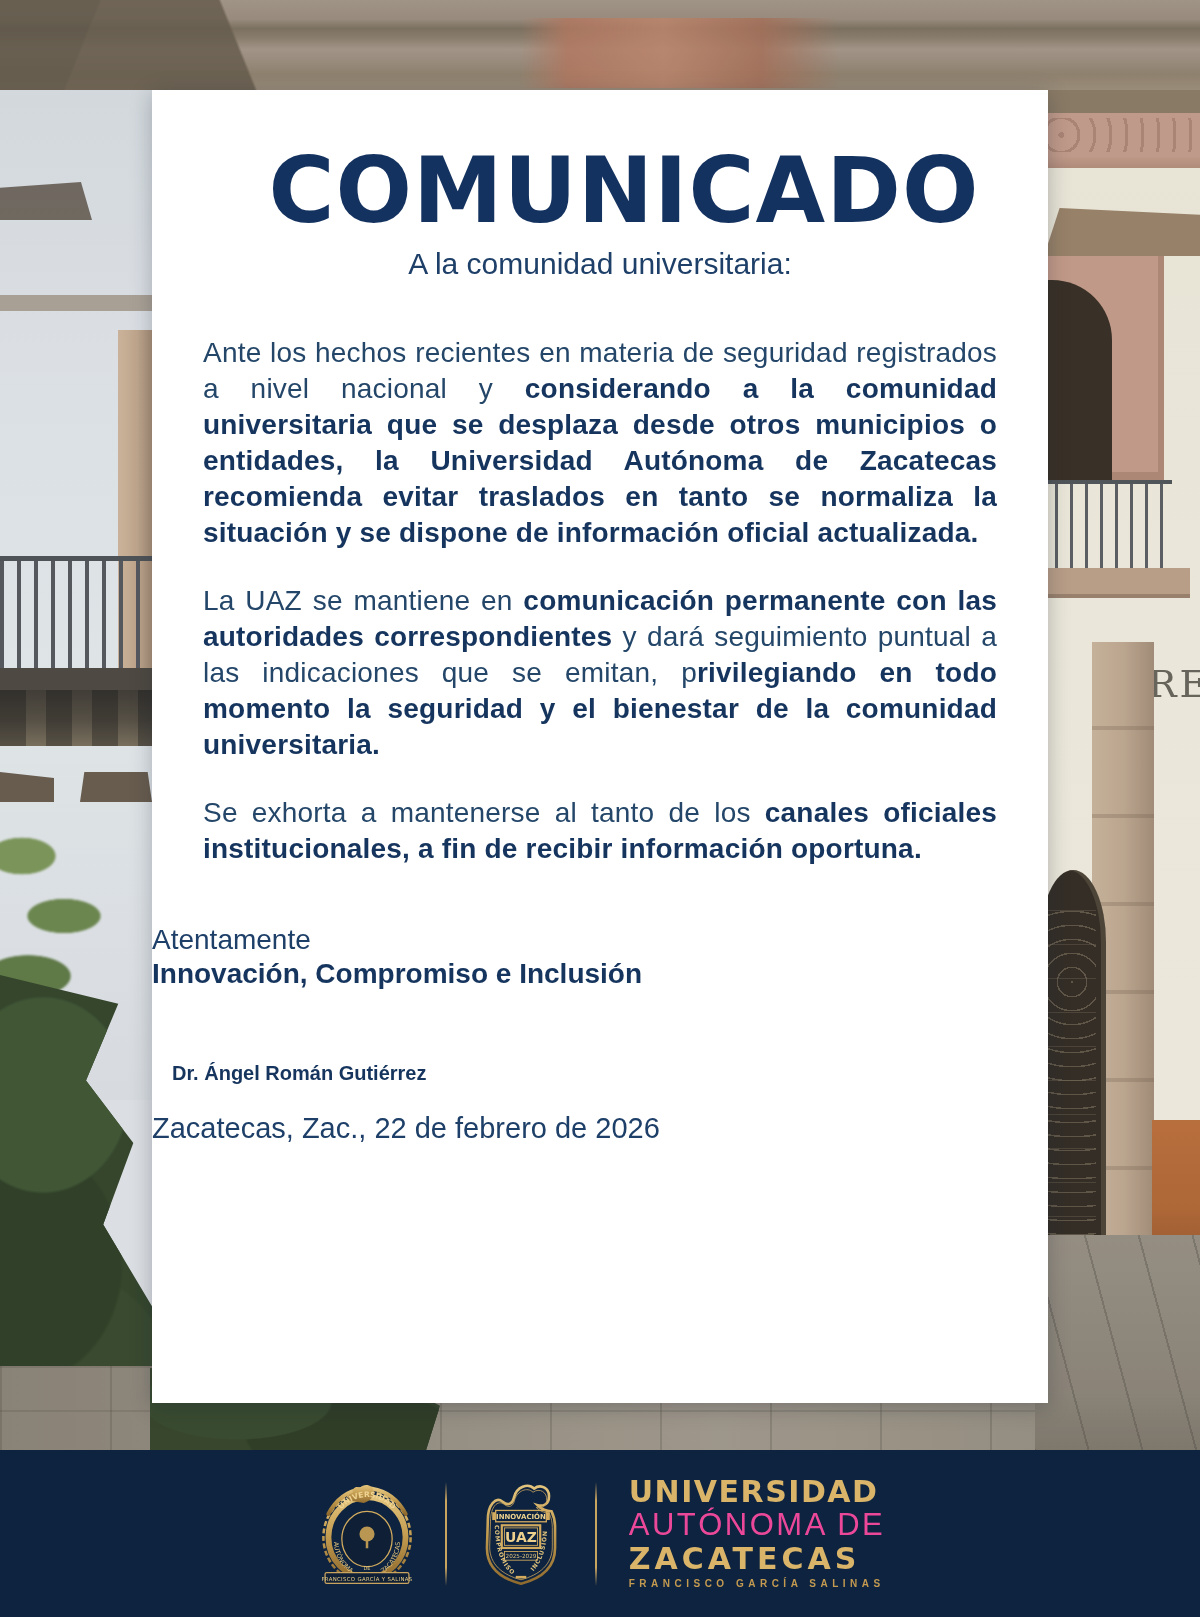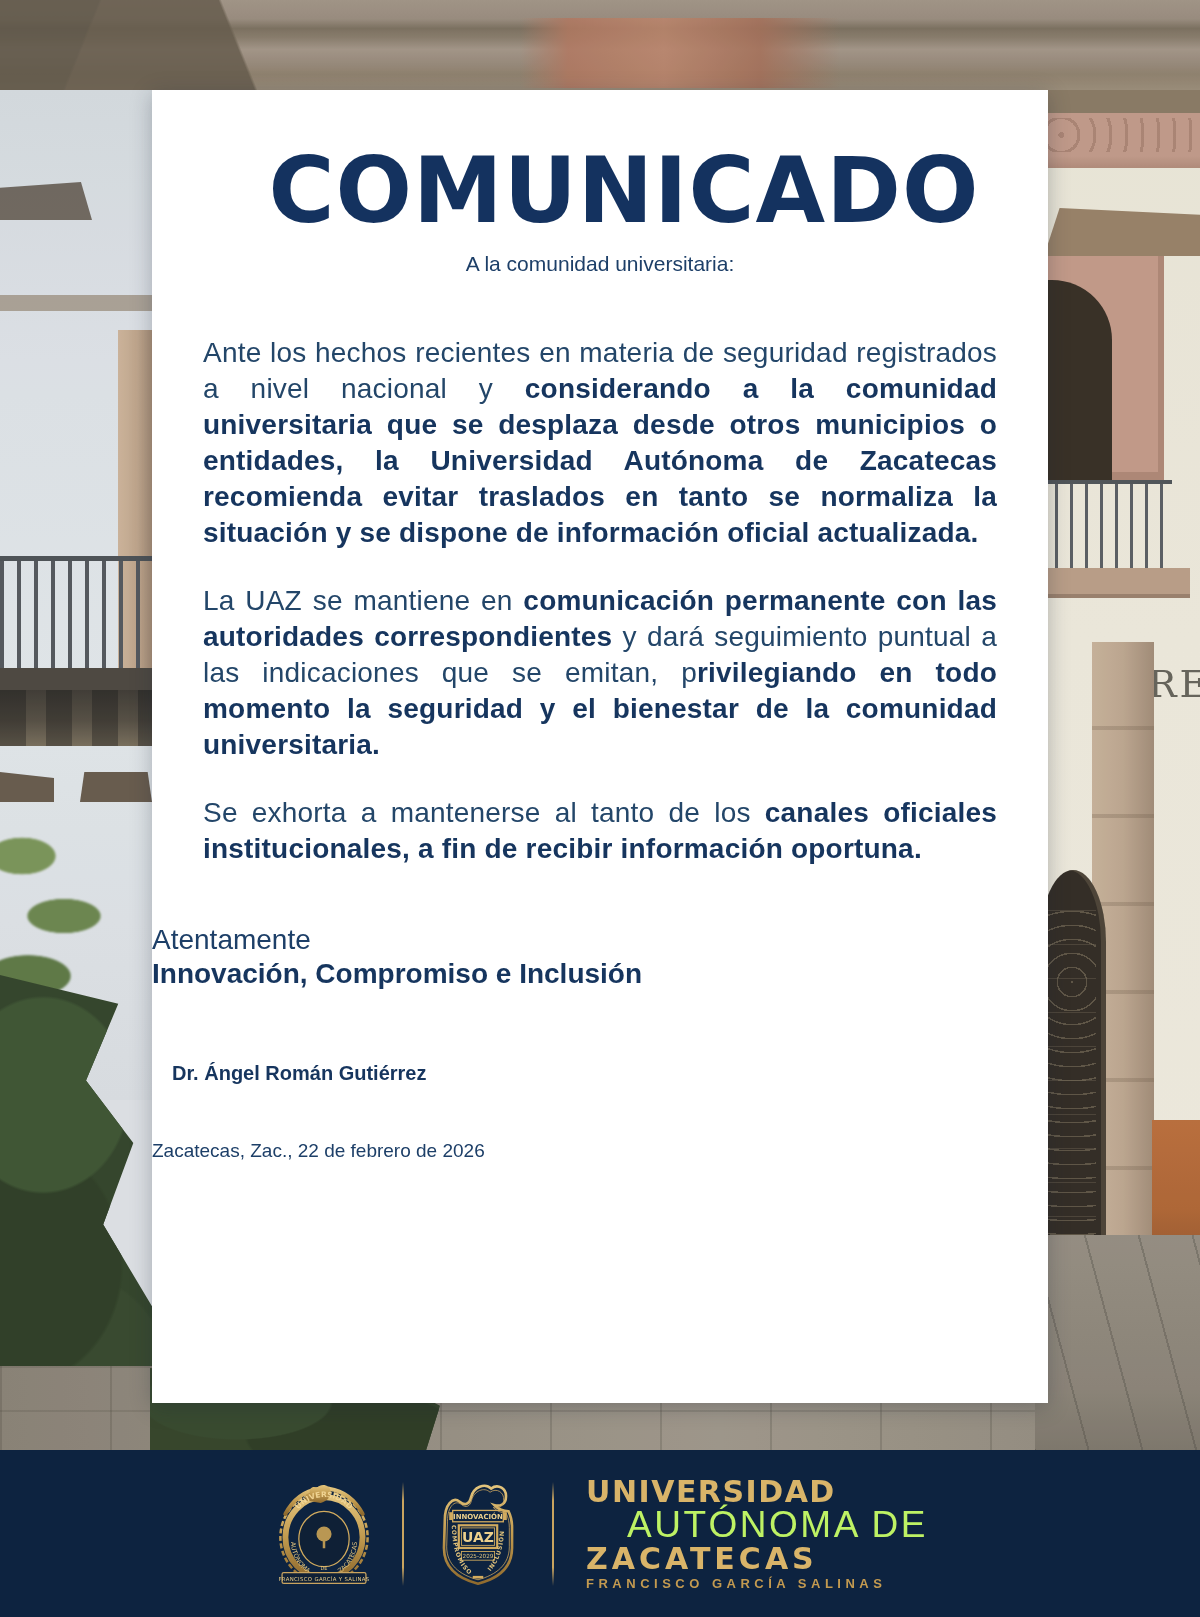--- a/index.html
+++ b/index.html
@@ -100,7 +100,7 @@
     box-shadow:0 4px 20px rgba(25,35,55,.28);color:#1e4168;}
   .card h1{margin:52px 0 0;text-align:center;font-family:"DejaVu Sans",sans-serif;
     font-weight:bold;font-size:90px;line-height:1.08;letter-spacing:1px;color:#14325f;padding-left:48px;}
-  .subtitle{margin-top:8px;text-align:center;font-size:21px;line-height:34px;color:#1d3f68;}
+  .subtitle{margin-top:8px;text-align:center;font-size:30px;line-height:34px;color:#1d3f68;}
   .bodytext{padding:0 51px;}
   .bodytext p{margin:32px 0 0;font-size:28px;line-height:36px;letter-spacing:.2px;
     text-align:justify;color:#234669;}

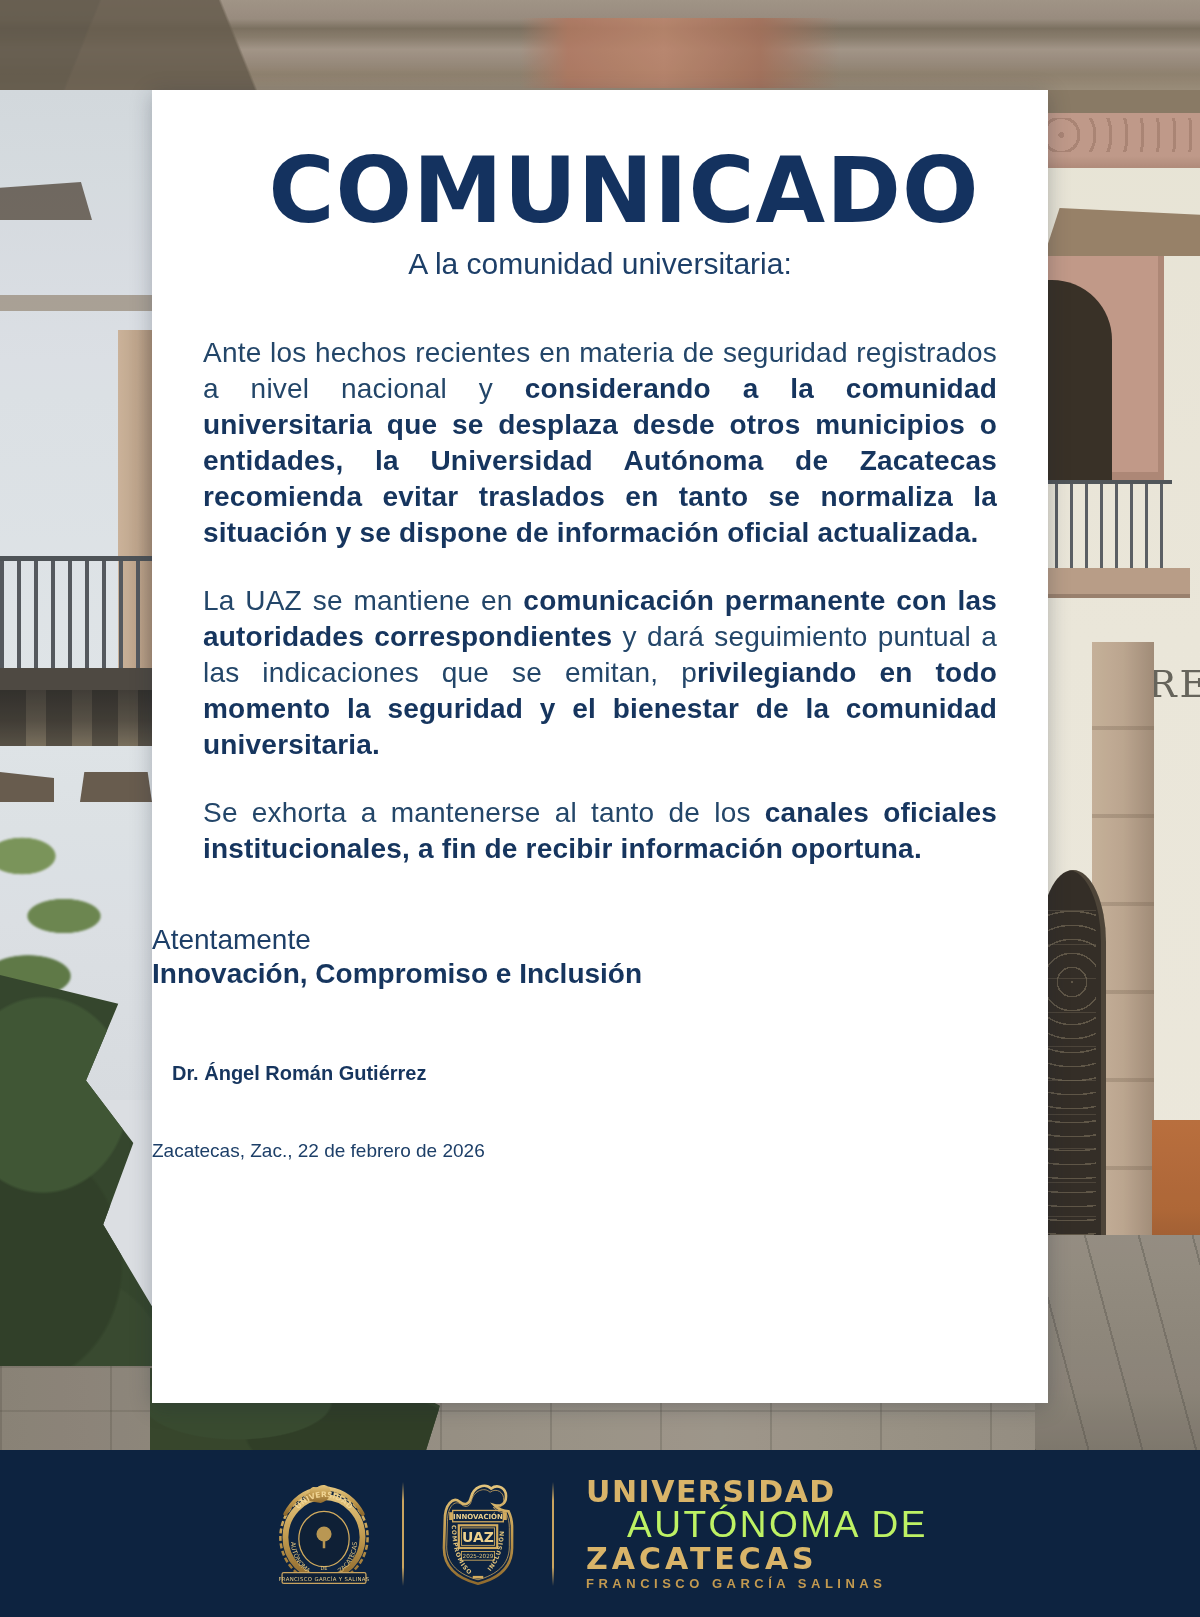--- a/index.html
+++ b/index.html
@@ -110,7 +110,7 @@
   .closing .salute{margin-top:56px;}
   .closing .name{margin-top:64px;font-size:20px;line-height:36px;padding-left:20px;}
   .closing .rector{font-size:30px;line-height:36px;}
-  .closing .date{margin-top:43px;font-size:19px;}
+  .closing .date{margin-top:20px;font-size:29px;}
 
   
   .footer{position:absolute;left:0;top:1450px;width:1200px;height:167px;background:#0d2340;

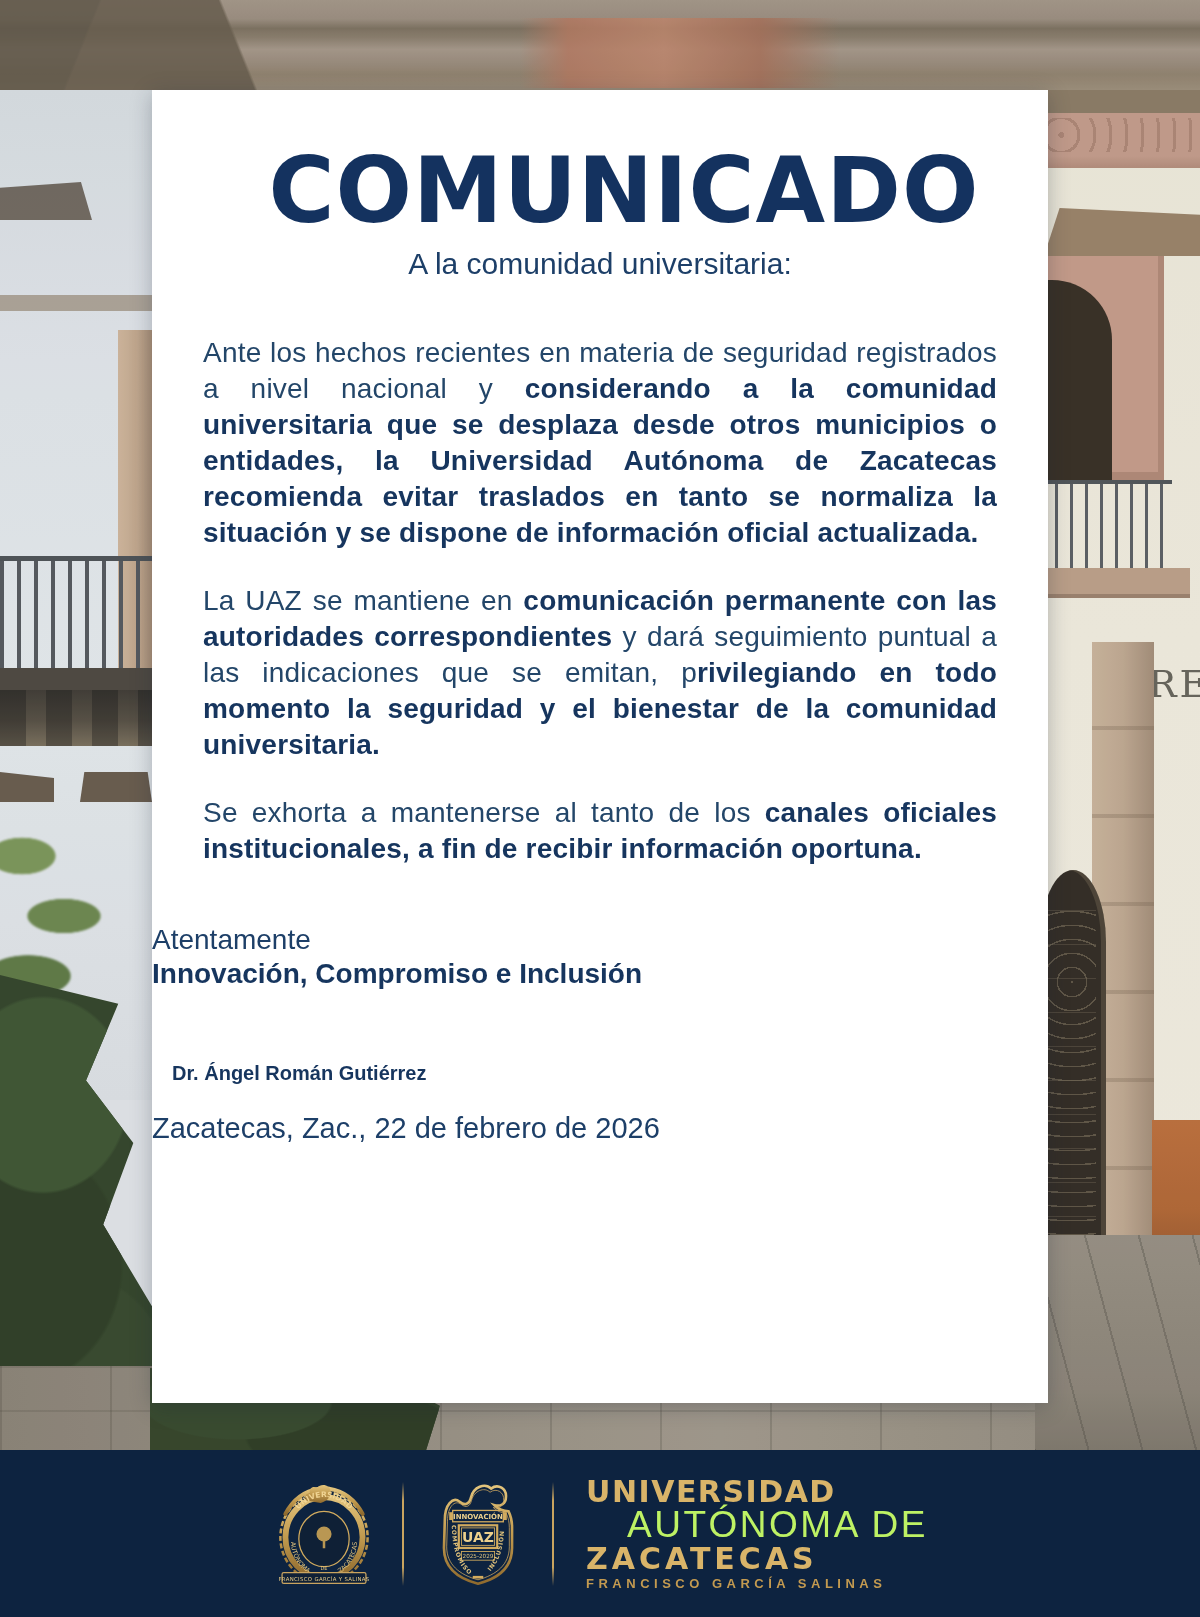--- a/index.html
+++ b/index.html
@@ -120,7 +120,7 @@
   .wordmark{color:#d3ac63;margin-left:6px;}
   .wm1{font-family:"DejaVu Sans",sans-serif;font-weight:bold;font-size:30px;line-height:34px;
     letter-spacing:1.5px;color:#d9b469;}
-  .wm2{font-size:37px;line-height:32px;letter-spacing:2.5px;color:#bef264;margin-left:41px;}
+  .wm2{font-size:31px;line-height:32px;letter-spacing:2.5px;color:#ec4899;}
   .wm3{font-family:"DejaVu Sans",sans-serif;font-weight:bold;font-size:30px;line-height:35px;
     letter-spacing:4px;color:#d9b469;}
   .wm4{font-weight:bold;font-size:13px;line-height:16px;letter-spacing:4.5px;color:#c39a50;}

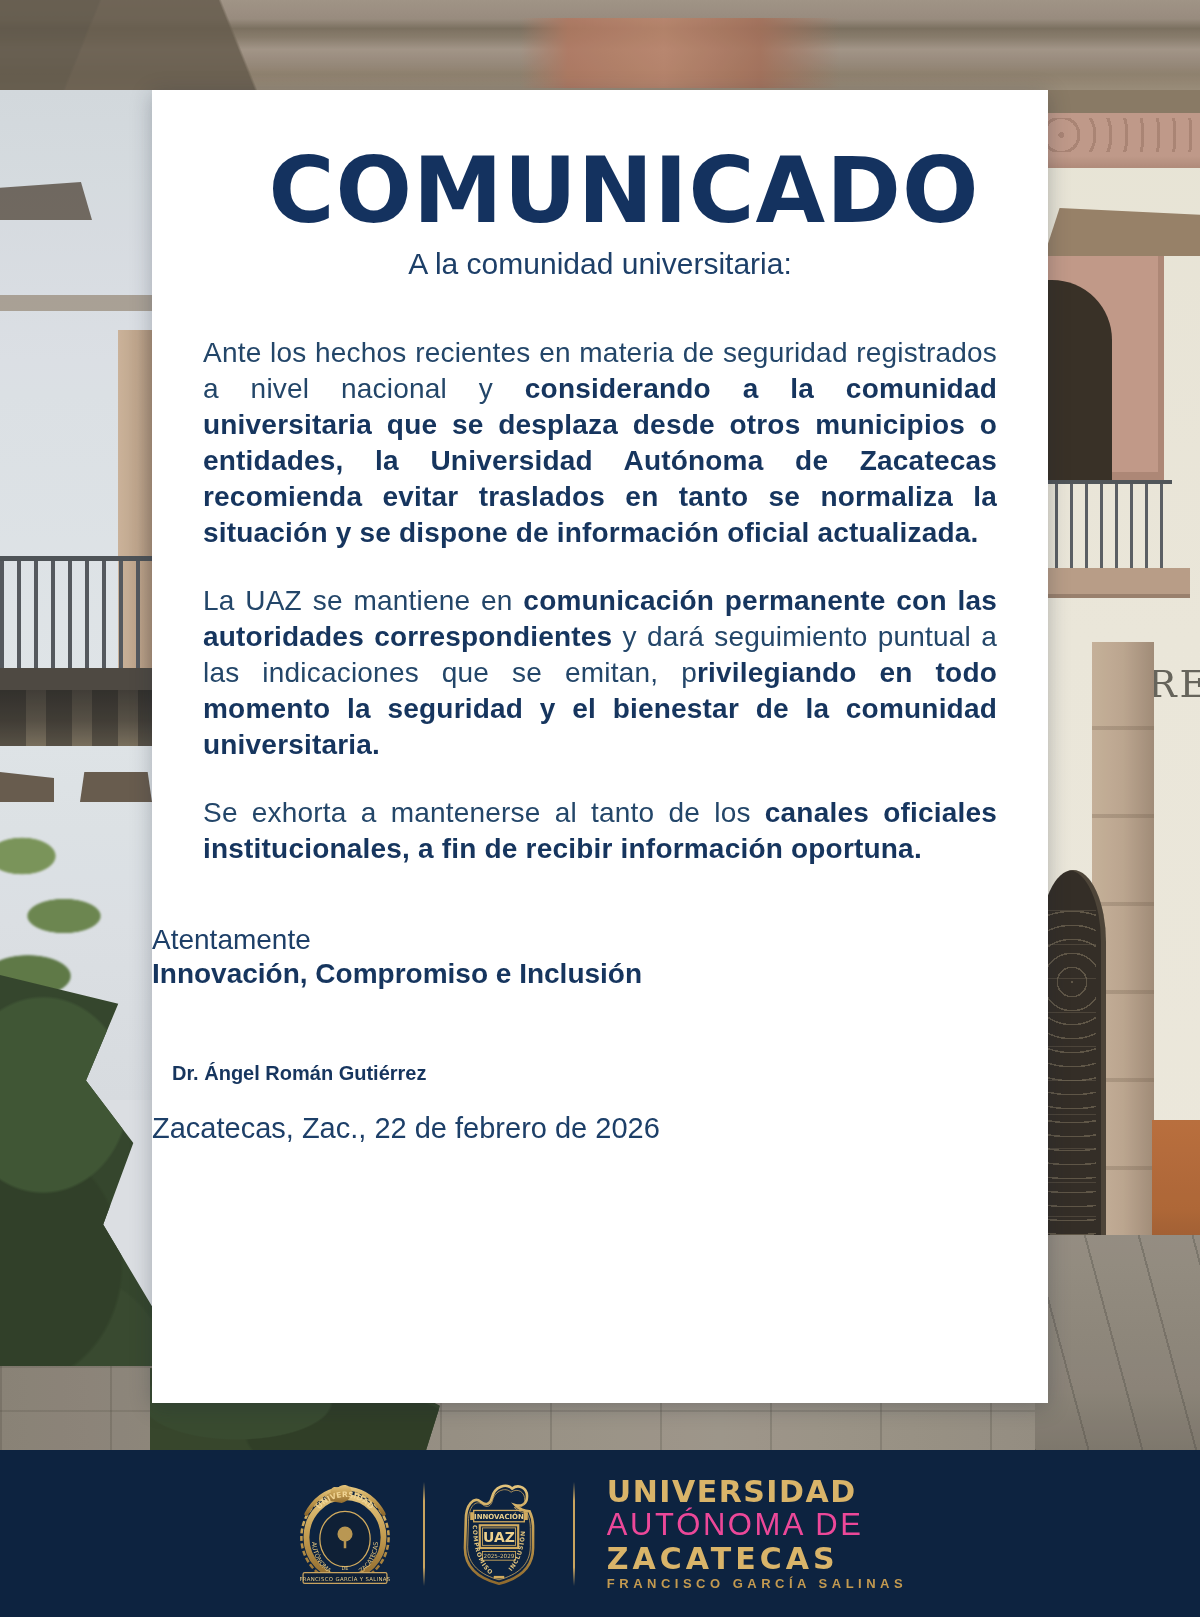--- a/index.html
+++ b/index.html
@@ -123,7 +123,7 @@
   .wm2{font-size:31px;line-height:32px;letter-spacing:2.5px;color:#ec4899;}
   .wm3{font-family:"DejaVu Sans",sans-serif;font-weight:bold;font-size:30px;line-height:35px;
     letter-spacing:4px;color:#d9b469;}
-  .wm4{font-weight:bold;font-size:13px;line-height:16px;letter-spacing:4.5px;color:#c39a50;}
+  .wm4{font-weight:bold;font-size:10px;line-height:16px;letter-spacing:4.5px;color:#c39a50;}
   svg text{font-family:"DejaVu Sans",sans-serif;}
 </style>
 </head>

